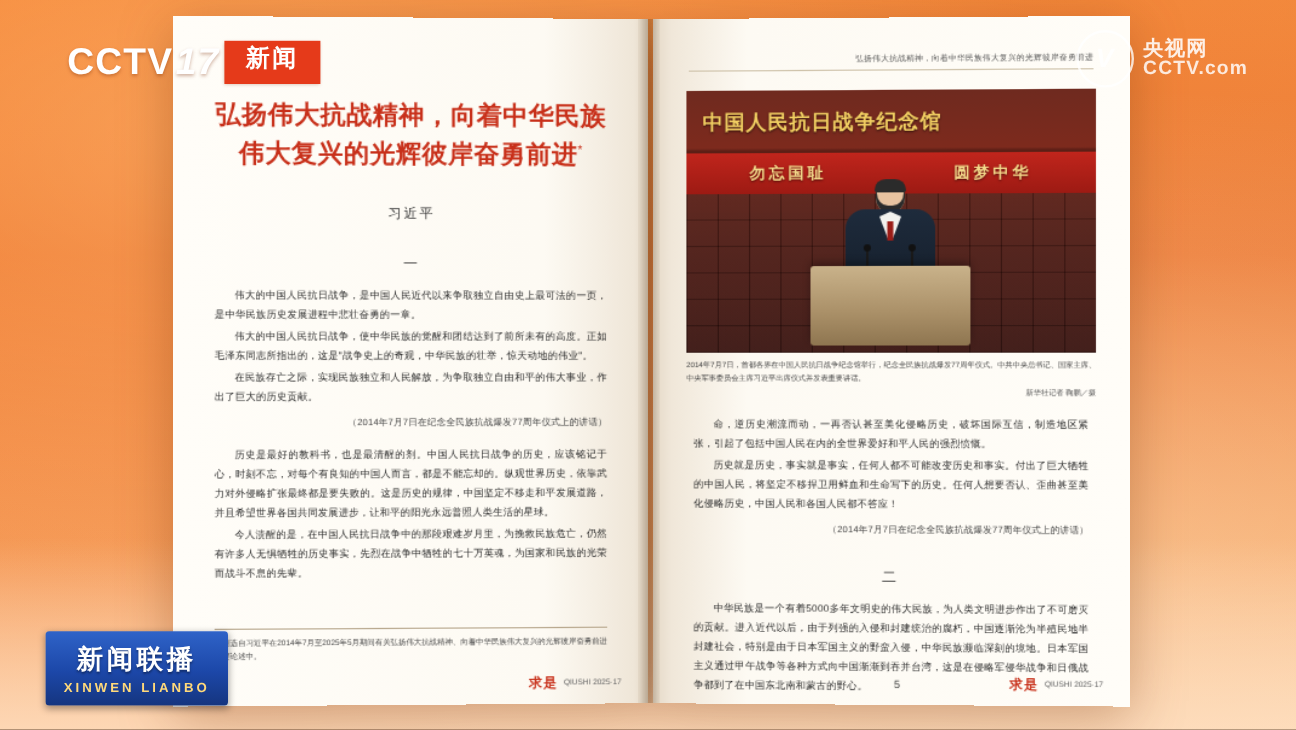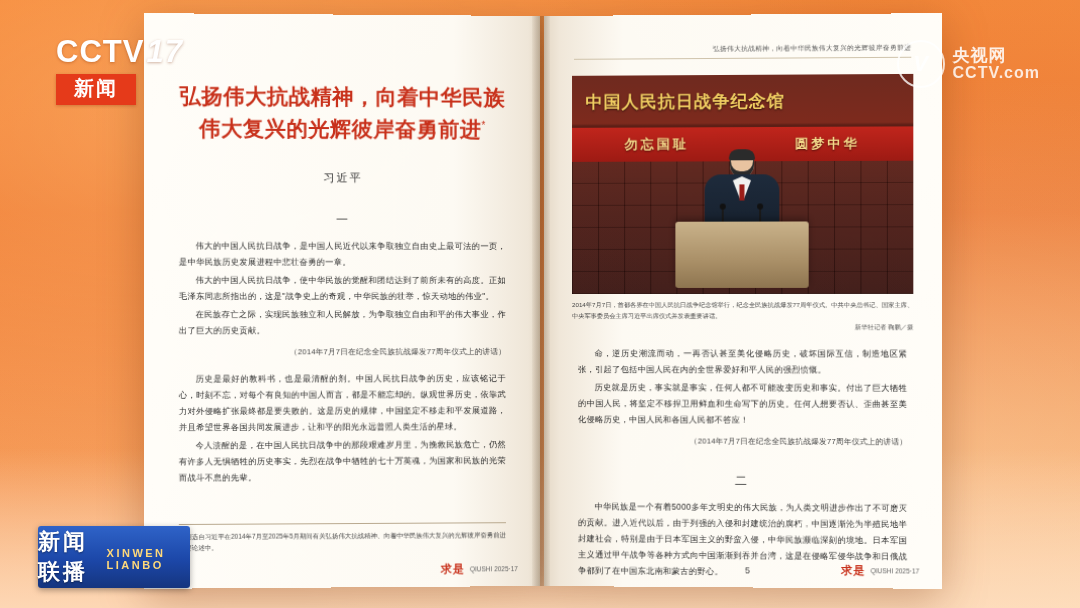--- a/index.html
+++ b/index.html
@@ -41,7 +41,7 @@
     left: 56px;
     top: 34px;
     display: flex;
-    flex-direction: column;
+    flex-direction: row;
     gap: 4px;
     z-index: 20;
   }

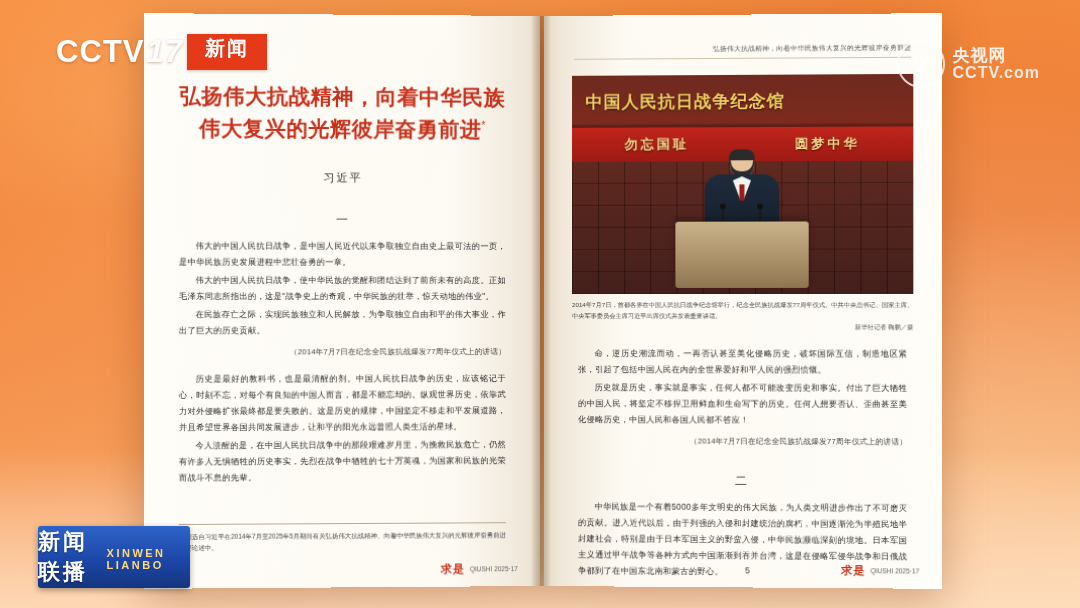--- a/index.html
+++ b/index.html
@@ -76,7 +76,7 @@
   .yang-logo {
     position: absolute;
     right: 40px;
-    top: 40px;
+    top: 25px;
     display: flex;
     align-items: center;
     gap: 8px;

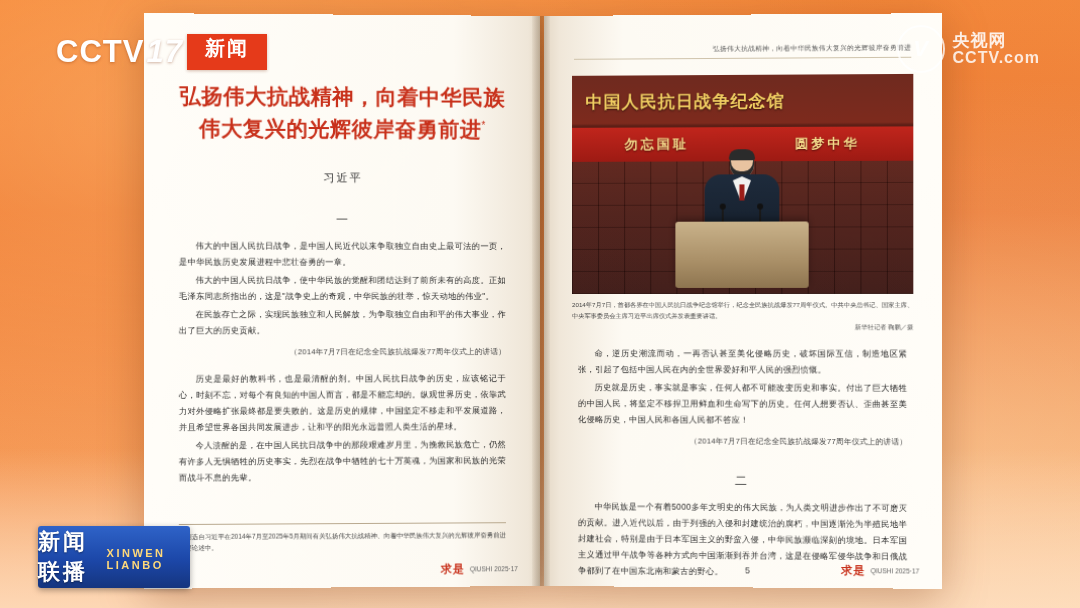--- a/index.html
+++ b/index.html
@@ -118,7 +118,7 @@
     border-radius: 3px;
     box-shadow: 0 2px 6px rgba(0,0,0,0.35);
     display: flex;
-    flex-direction: row;
+    flex-direction: column;
     align-items: center;
     justify-content: center;
     z-index: 20;

